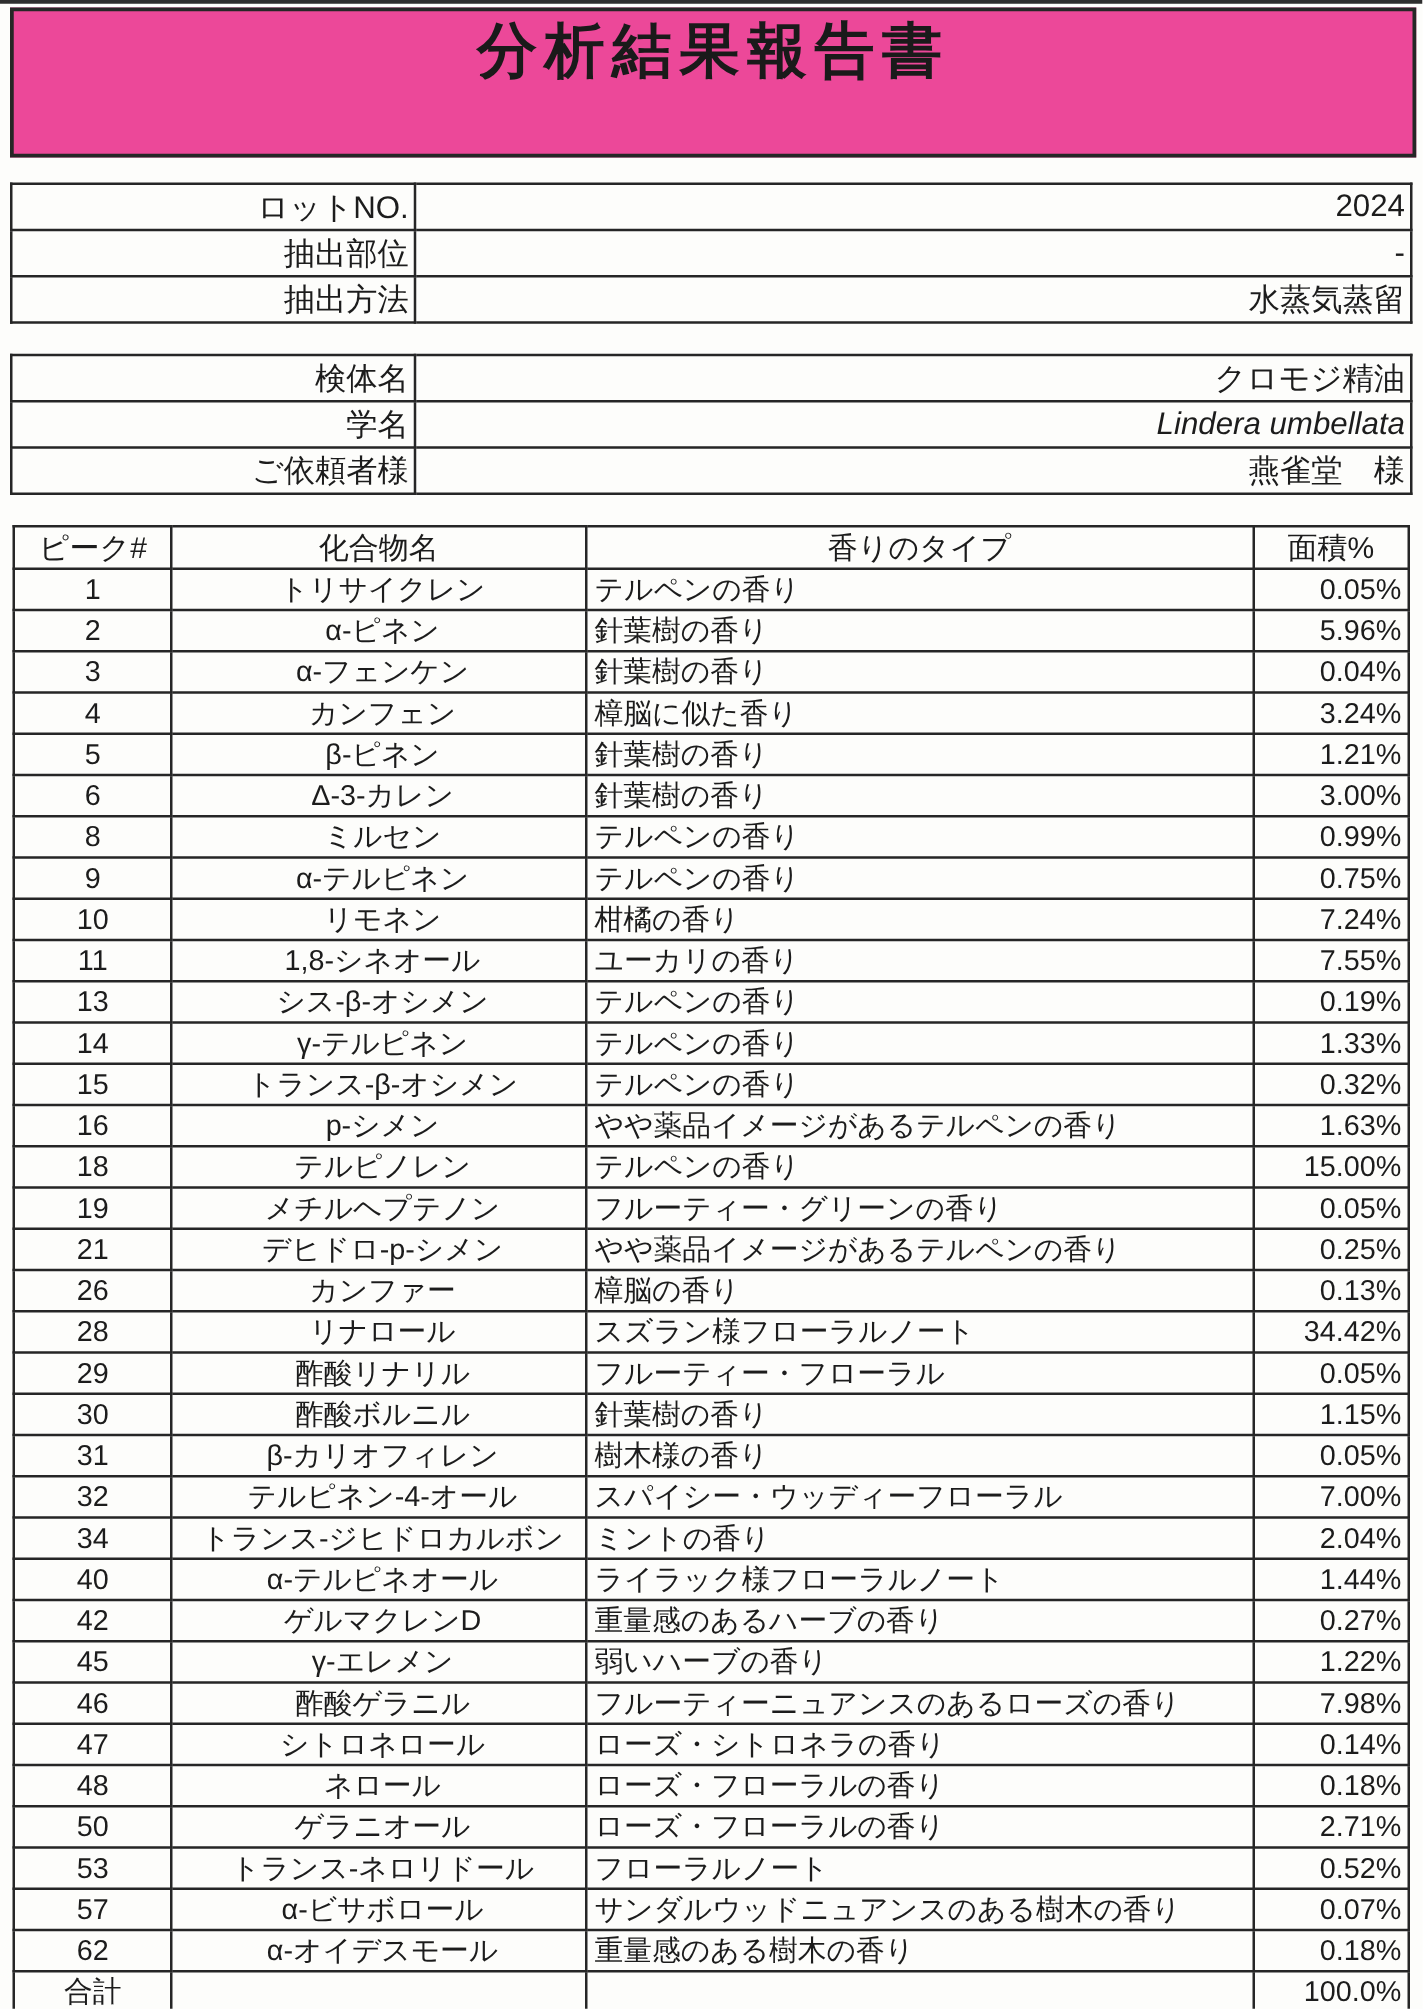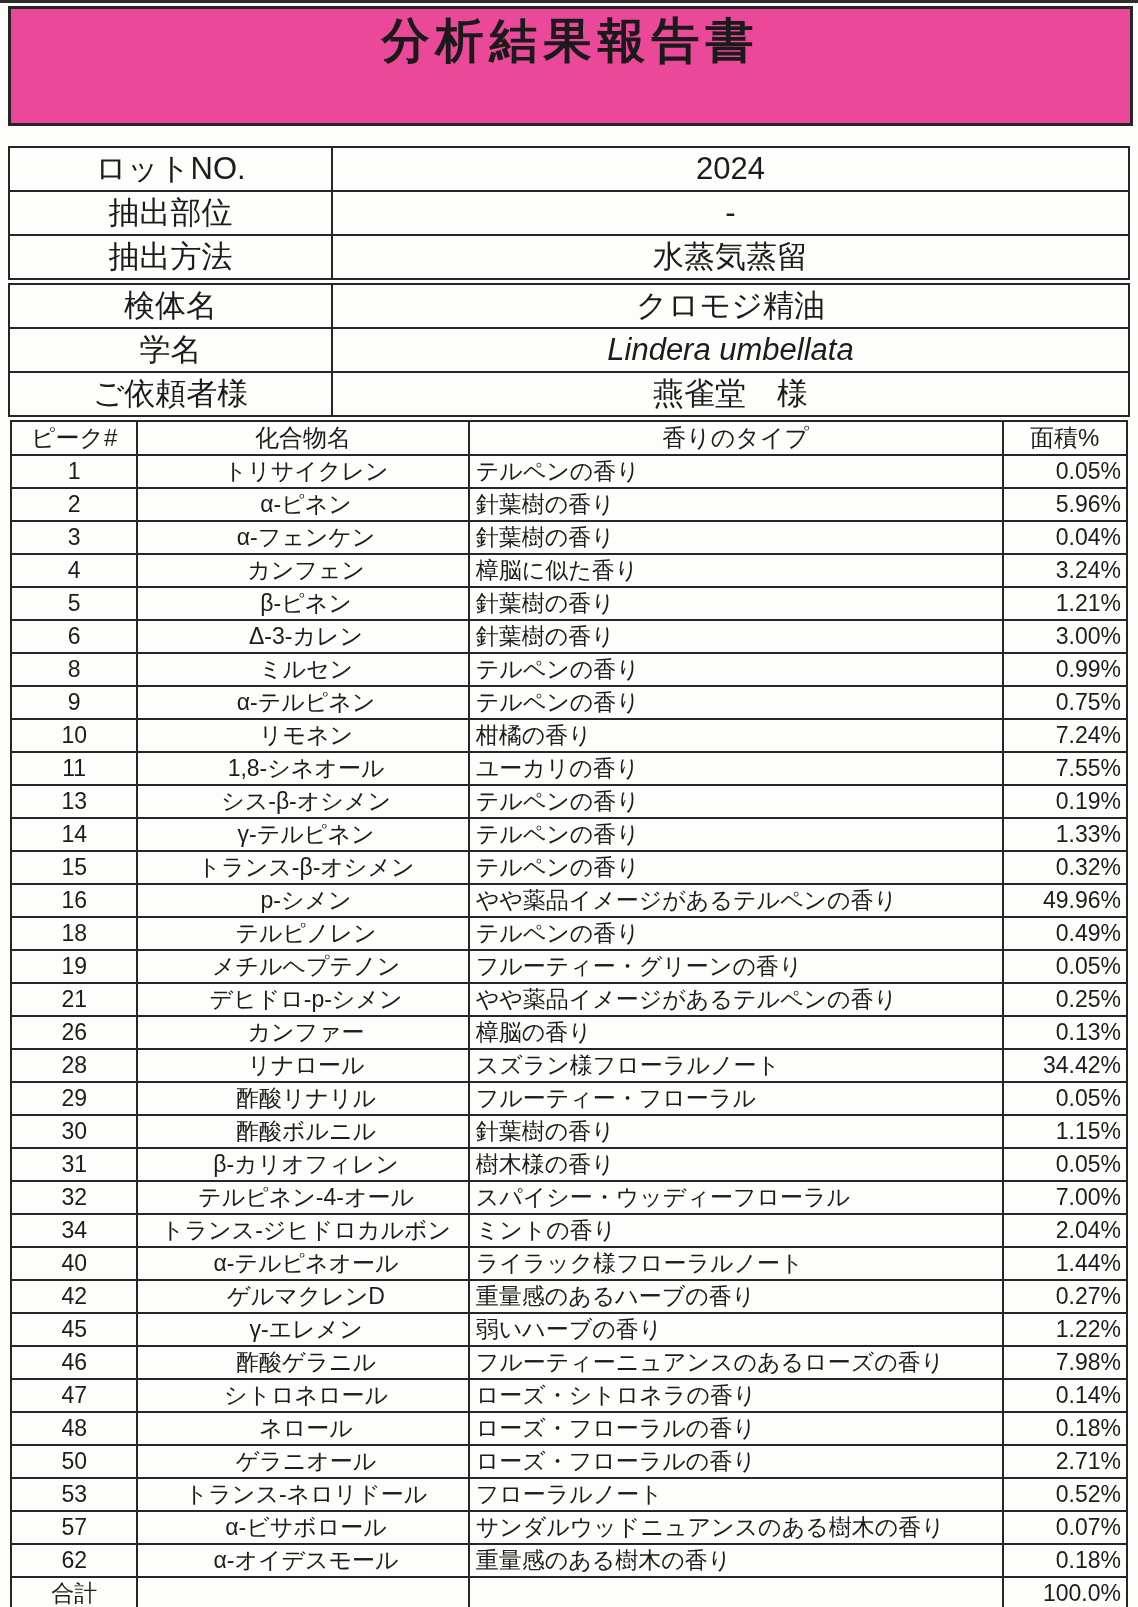--- a/index.html
+++ b/index.html
@@ -32,8 +32,8 @@
   .info-table td {
     border:2.5px solid #262626;
     height:35px;
-    font-size:31px;
-    text-align:center;
+    font-size:25px;
+    text-align:right;
     vertical-align:middle;
     padding:0 4px;
     overflow:hidden; white-space:nowrap;

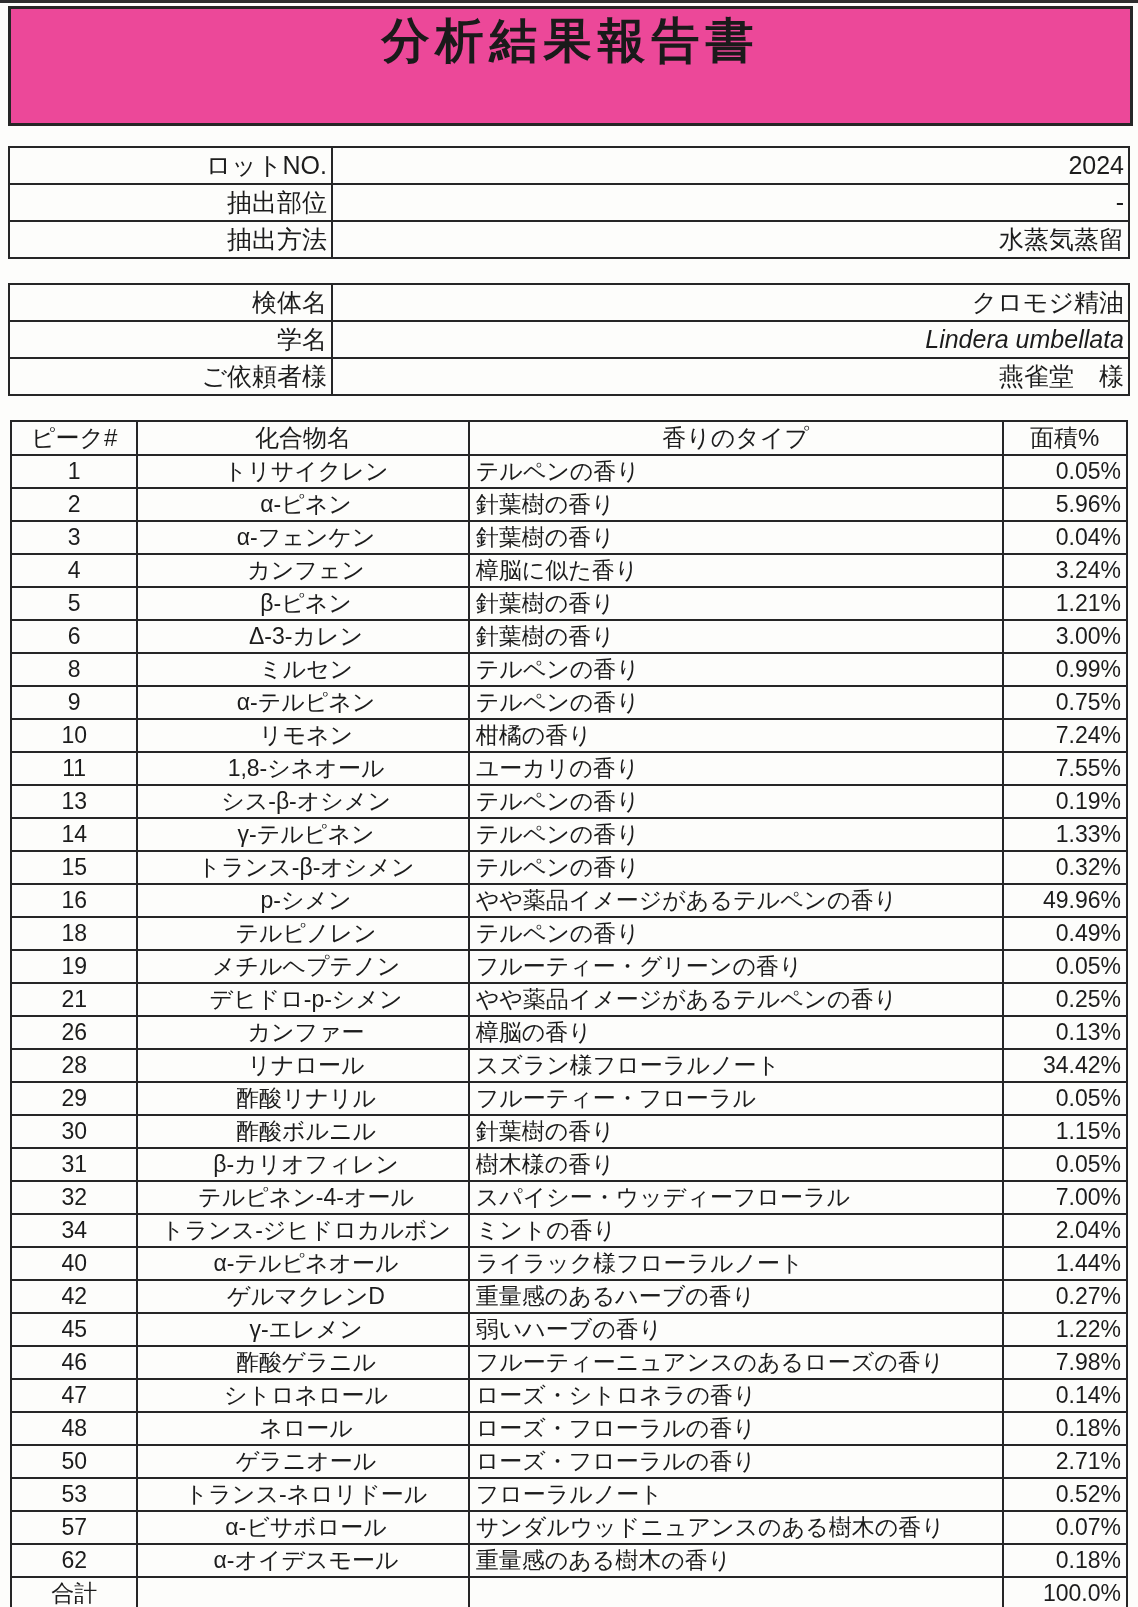--- a/index.html
+++ b/index.html
@@ -195,7 +195,7 @@
           <td class="c1">16</td>
           <td class="c2">p-シメン</td>
           <td class="c3">やや薬品イメージがあるテルペンの香り</td>
-          <td class="c4">49.96%</td>
+          <td class="c4">1.63%</td>
         </tr>
         <tr>
           <td class="c1">18</td>

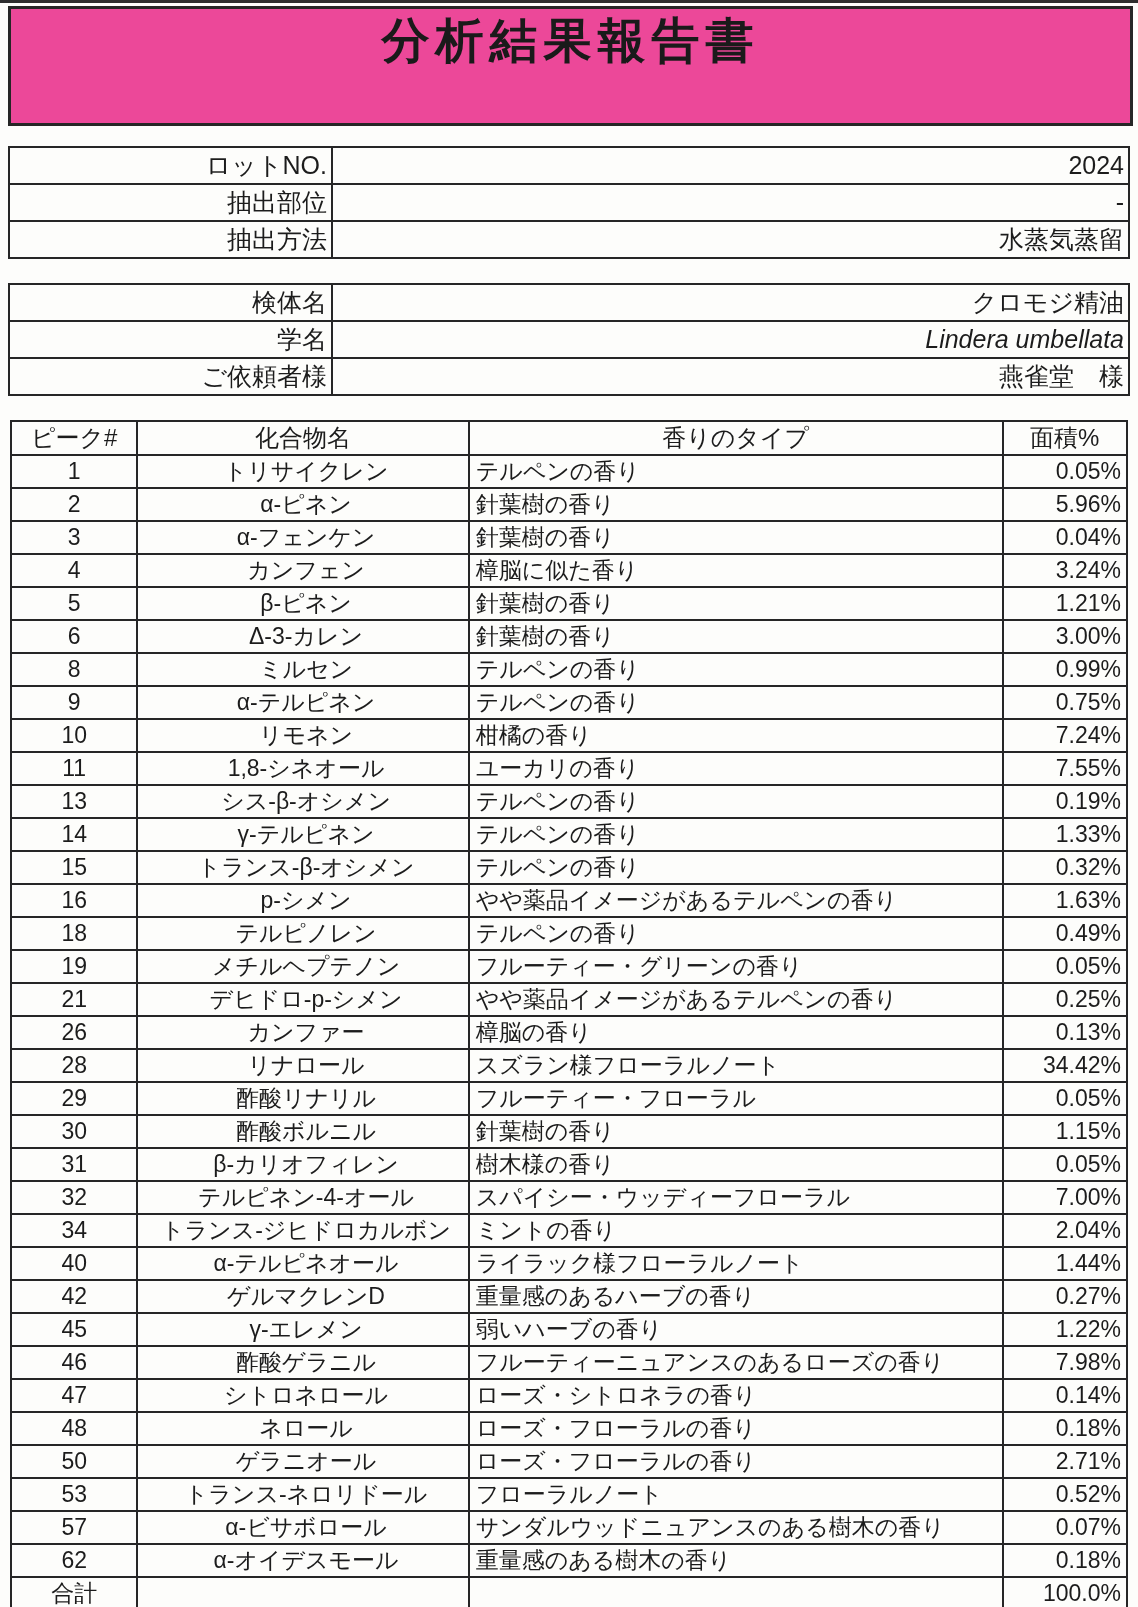--- a/index.html
+++ b/index.html
@@ -201,7 +201,7 @@
           <td class="c1">18</td>
           <td class="c2">テルピノレン</td>
           <td class="c3">テルペンの香り</td>
-          <td class="c4">0.49%</td>
+          <td class="c4">15.00%</td>
         </tr>
         <tr>
           <td class="c1">19</td>

